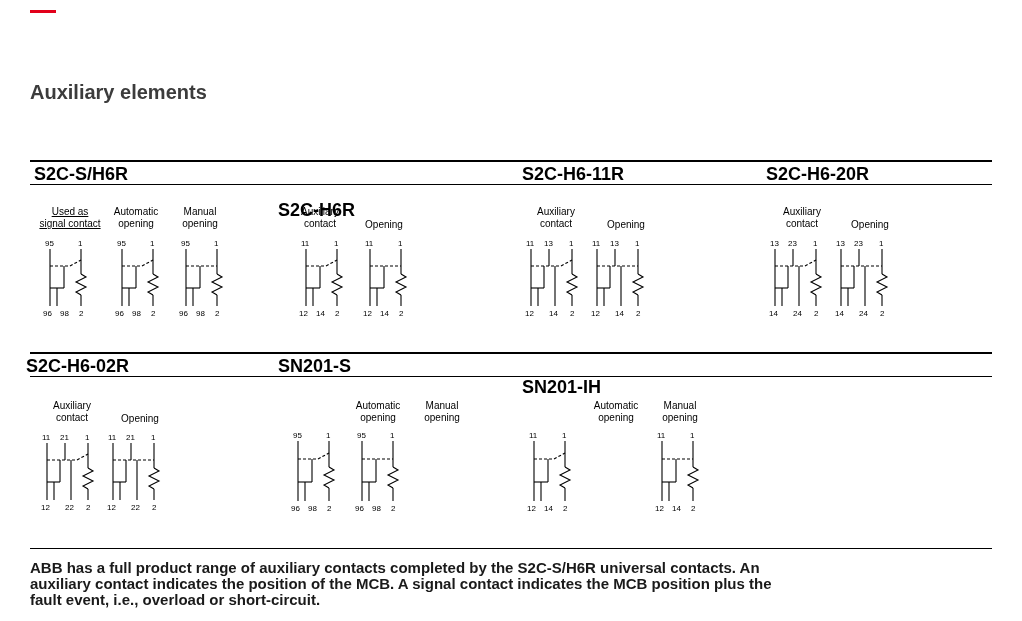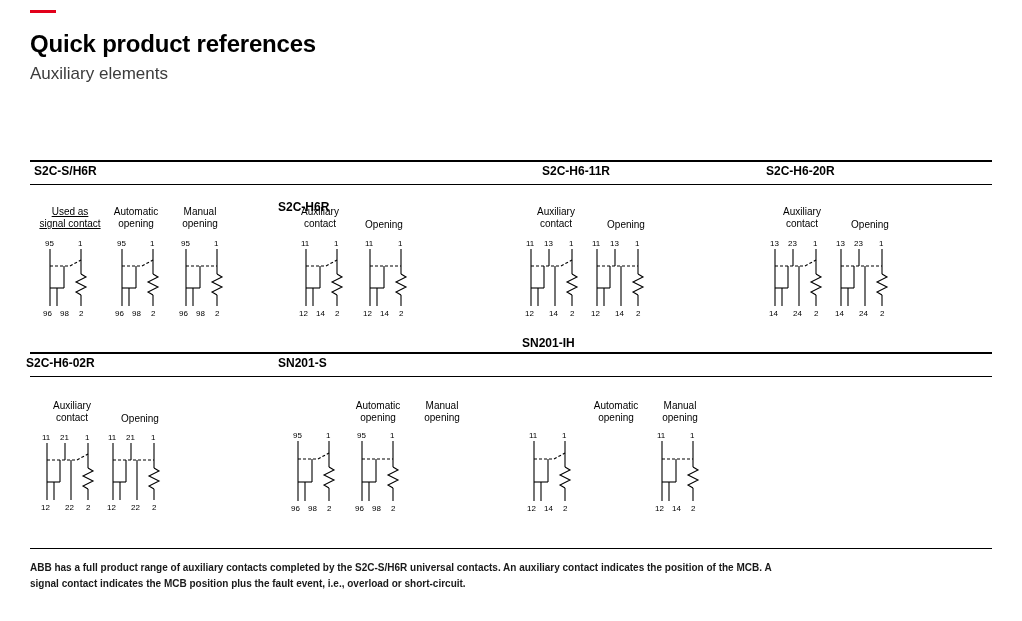--- a/index.html
+++ b/index.html
@@ -103,7 +103,6 @@
 <div class="page">
 
   <div class="accent-bar"></div>
-  <div class="title">Quick product references</div>
   <div class="subtitle">Auxiliary elements</div>
 
   <div class="rule-thick" style="top:160px;"></div>

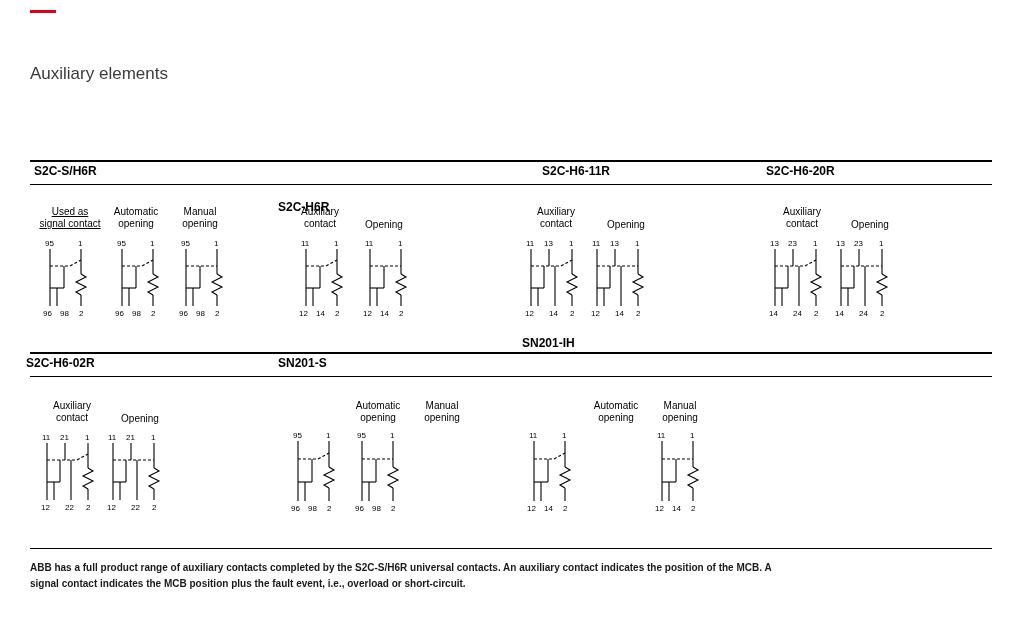--- a/index.html
+++ b/index.html
@@ -42,9 +42,9 @@
   .subtitle {
     position: absolute;
     left: 30px;
-    top: 64px;
-    font-size: 17px;
-    font-weight: normal;
+    top: 81px;
+    font-size: 20px;
+    font-weight: bold;
     color: #3c3c3c;
   }
 

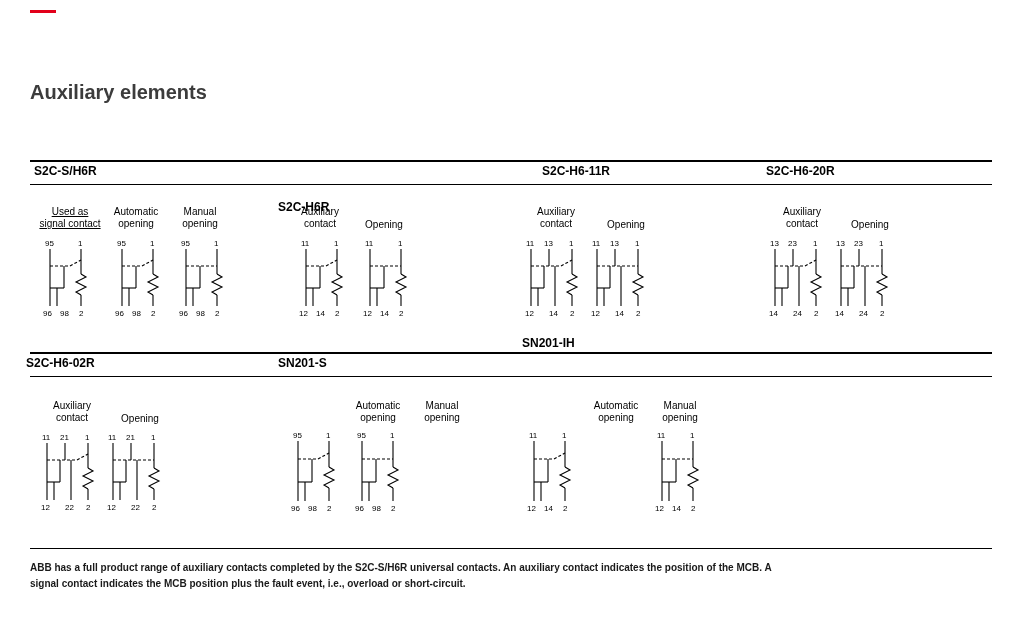--- a/index.html
+++ b/index.html
@@ -66,7 +66,7 @@
 
   .col-head {
     position: absolute;
-    font-size: 12px;
+    font-size: 18px;
     font-weight: bold;
     color: #000;
     white-space: nowrap;

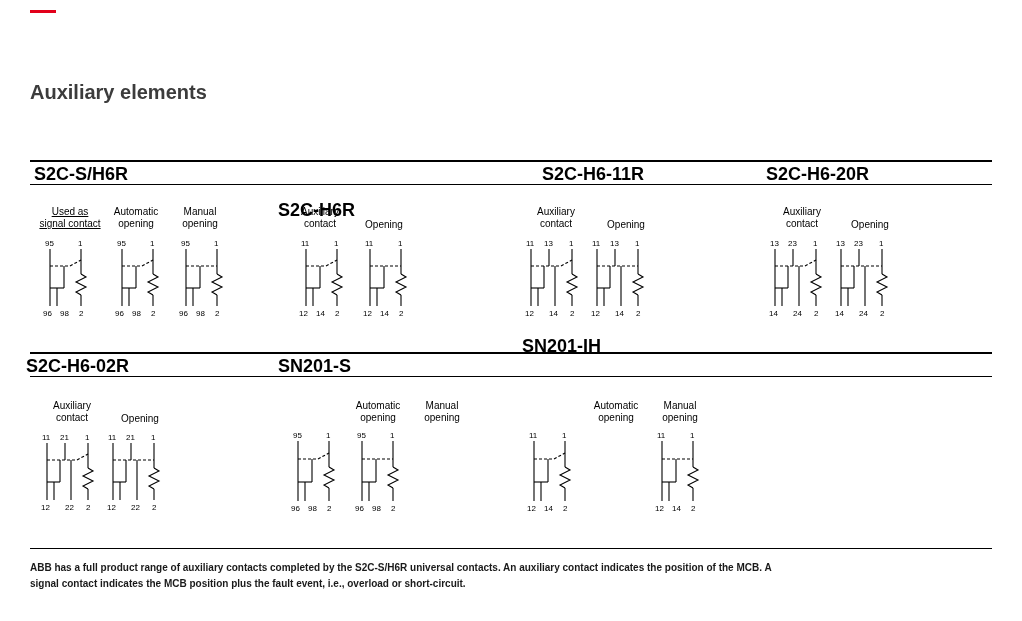--- a/index.html
+++ b/index.html
@@ -110,7 +110,7 @@
 
   <div class="col-head" style="left:34px; top:164px;">S2C-S/H6R</div>
   <div class="col-head" style="left:278px; top:164px;margin-top:36px;">S2C-H6R</div>
-  <div class="col-head" style="left:522px; top:164px;margin-left:20px;">S2C-H6-11R</div>
+  <div class="col-head" style="left:522px; top:164px;">S2C-H6-11R</div>
   <div class="col-head" style="left:766px; top:164px;text-align:right;">S2C-H6-20R</div>
 
   <div class="blk-label" style="left:32px; top:206px; width:76px;text-decoration:underline;">Used as<br>signal contact</div>

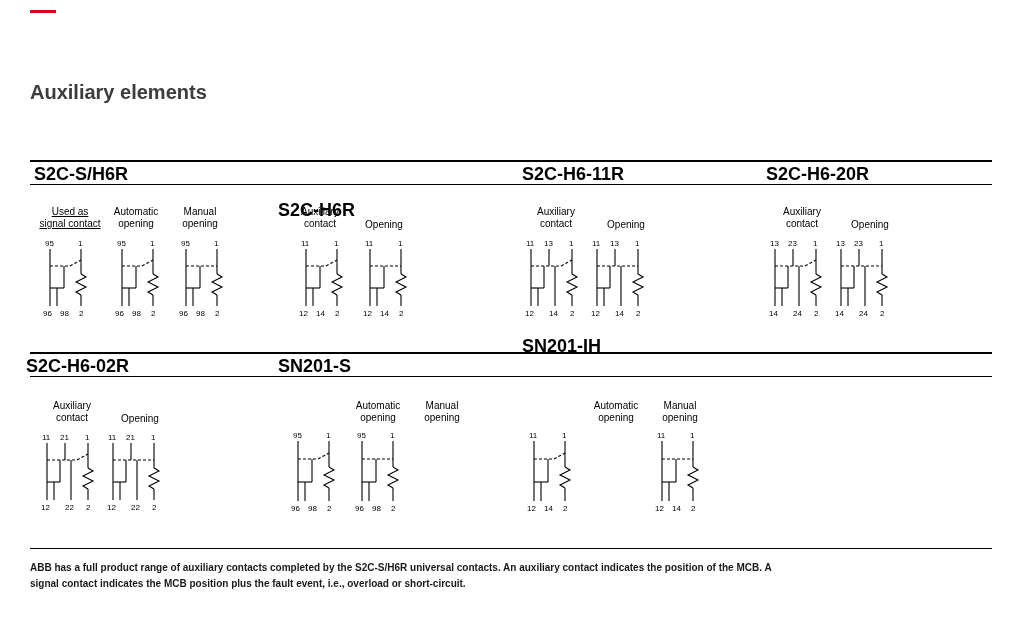--- a/index.html
+++ b/index.html
@@ -355,7 +355,7 @@
 
   <div class="col-head" style="left:26px; top:356px;">S2C-H6-02R</div>
   <div class="col-head" style="left:278px; top:356px;">SN201-S</div>
-  <div class="col-head" style="left:522px; top:336px;">SN201-IH</div>
+  <div class="col-head" style="left:522px; top:377px;">SN201-IH</div>
 
   <div class="blk-label" style="left:42px; top:400px; width:60px;">Auxiliary<br>contact</div>
   <div class="diagram" style="left:40px; top:432px;">

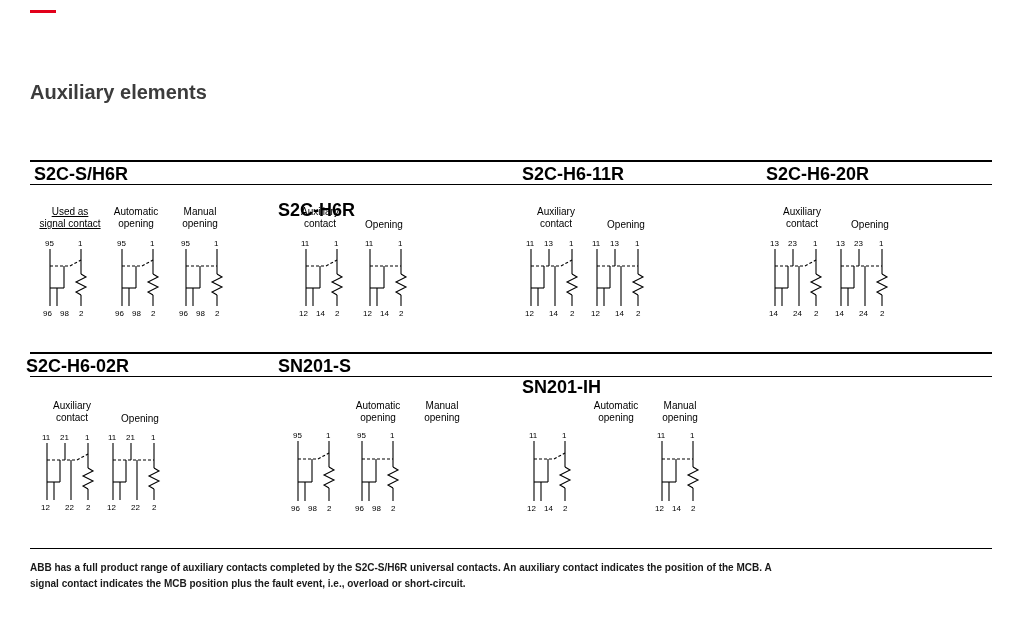--- a/index.html
+++ b/index.html
@@ -91,7 +91,7 @@
     left: 30px;
     top: 560px;
     width: 760px;
-    font-size: 10px;
+    font-size: 15px;
     line-height: 16px;
     color: #1a1a1a;
     font-weight: bold;

